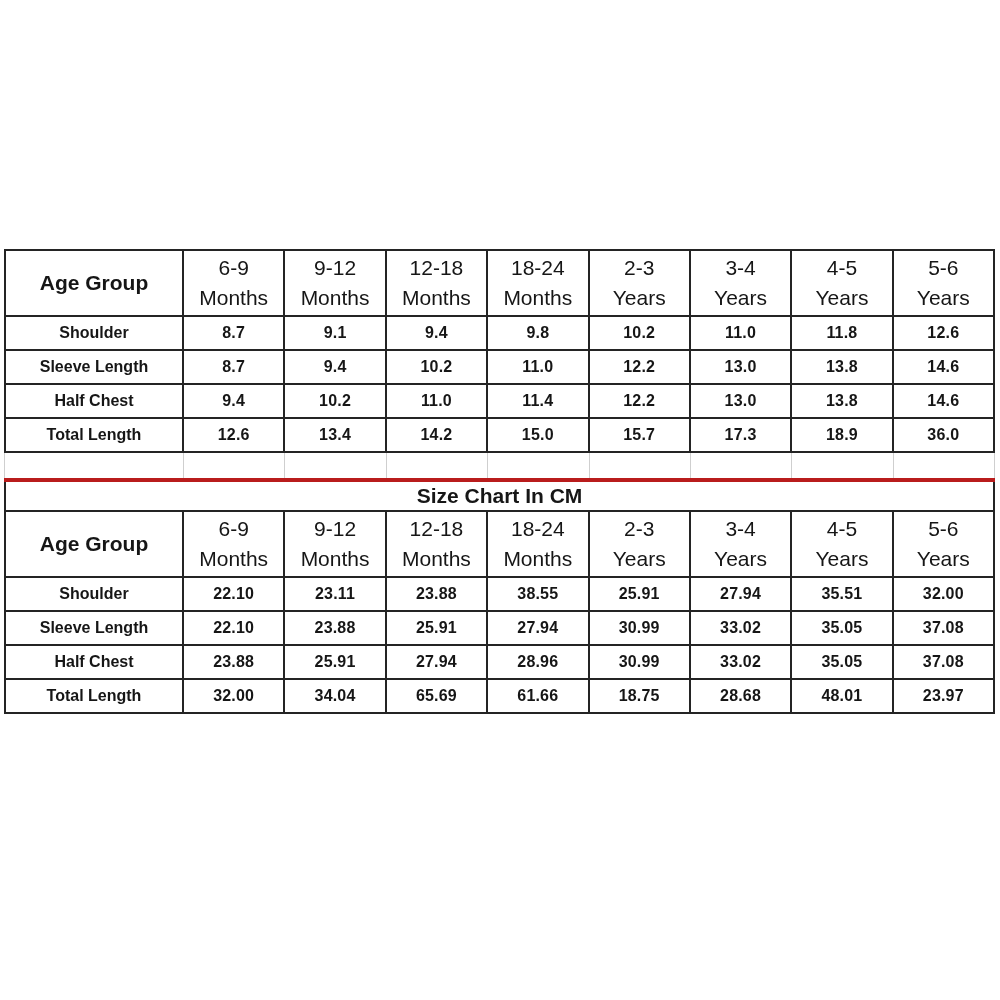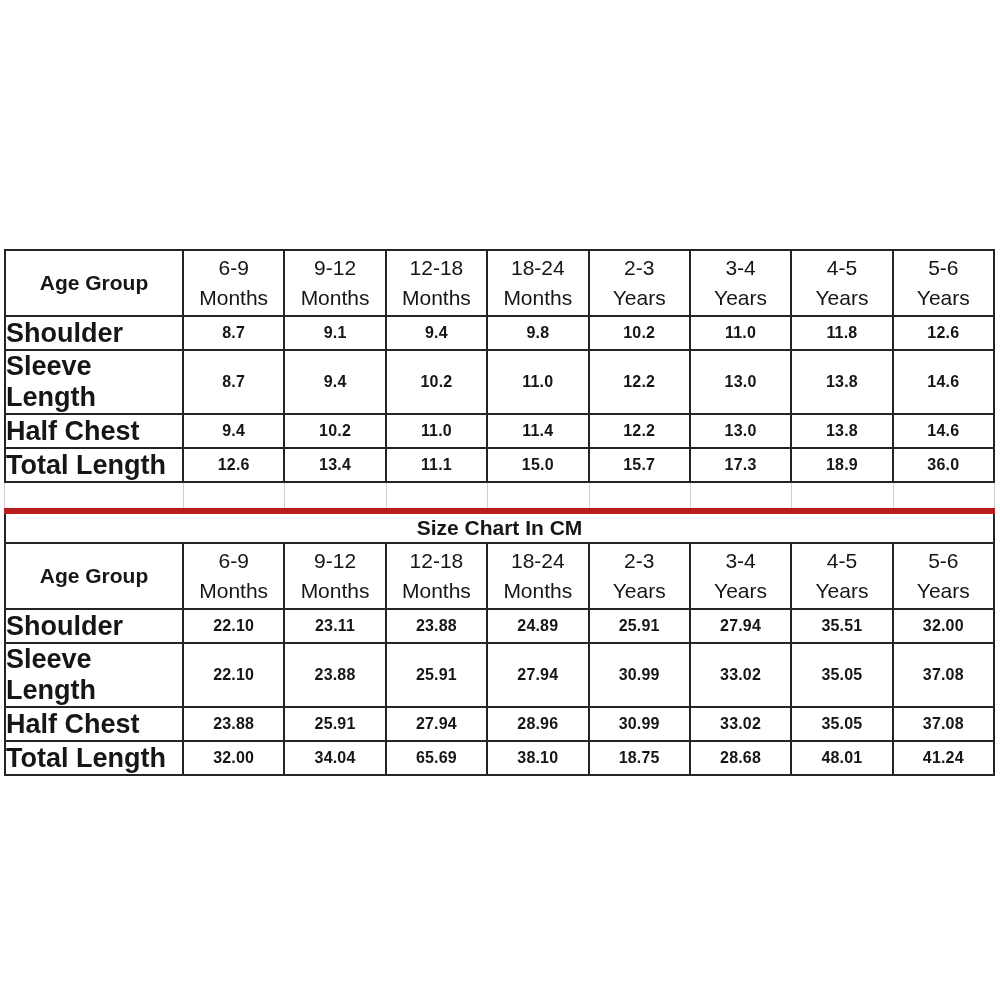--- a/index.html
+++ b/index.html
@@ -36,8 +36,8 @@
   .age-cell .age-line { display: block; line-height: 30px; text-align: center; }
 
   .row-label {
-    height: 32px; font-size: 27px; font-weight: 700;
-    text-align: left; vertical-align: middle;
+    height: 32px; font-size: 16px; font-weight: 700;
+    text-align: center; vertical-align: middle;
   }
   .value-cell {
     height: 32px; font-size: 16px; font-weight: 700;

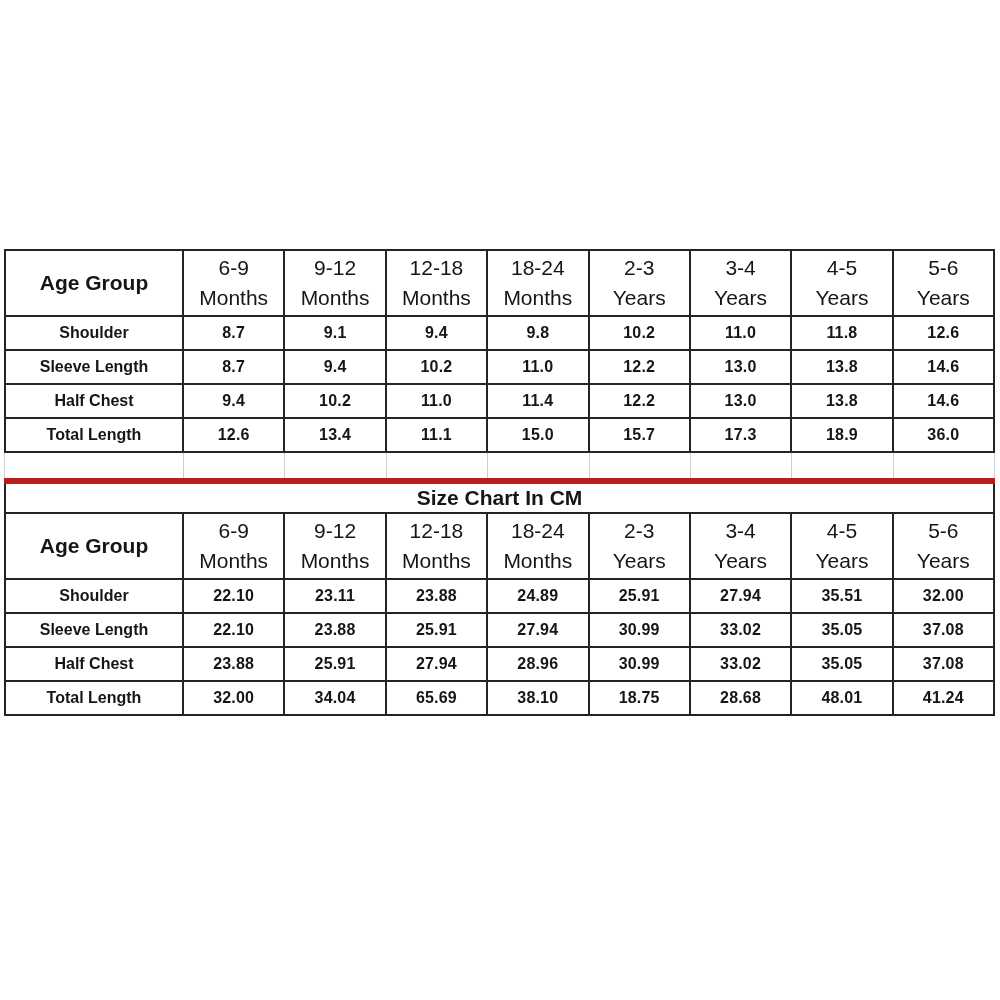--- a/index.html
+++ b/index.html
@@ -142,7 +142,7 @@
           <th class="row-label">Total Length</th>
           <td class="value-cell">12.6</td>
           <td class="value-cell">13.4</td>
-          <td class="value-cell">11.1</td>
+          <td class="value-cell">14.2</td>
           <td class="value-cell">15.0</td>
           <td class="value-cell">15.7</td>
           <td class="value-cell">17.3</td>

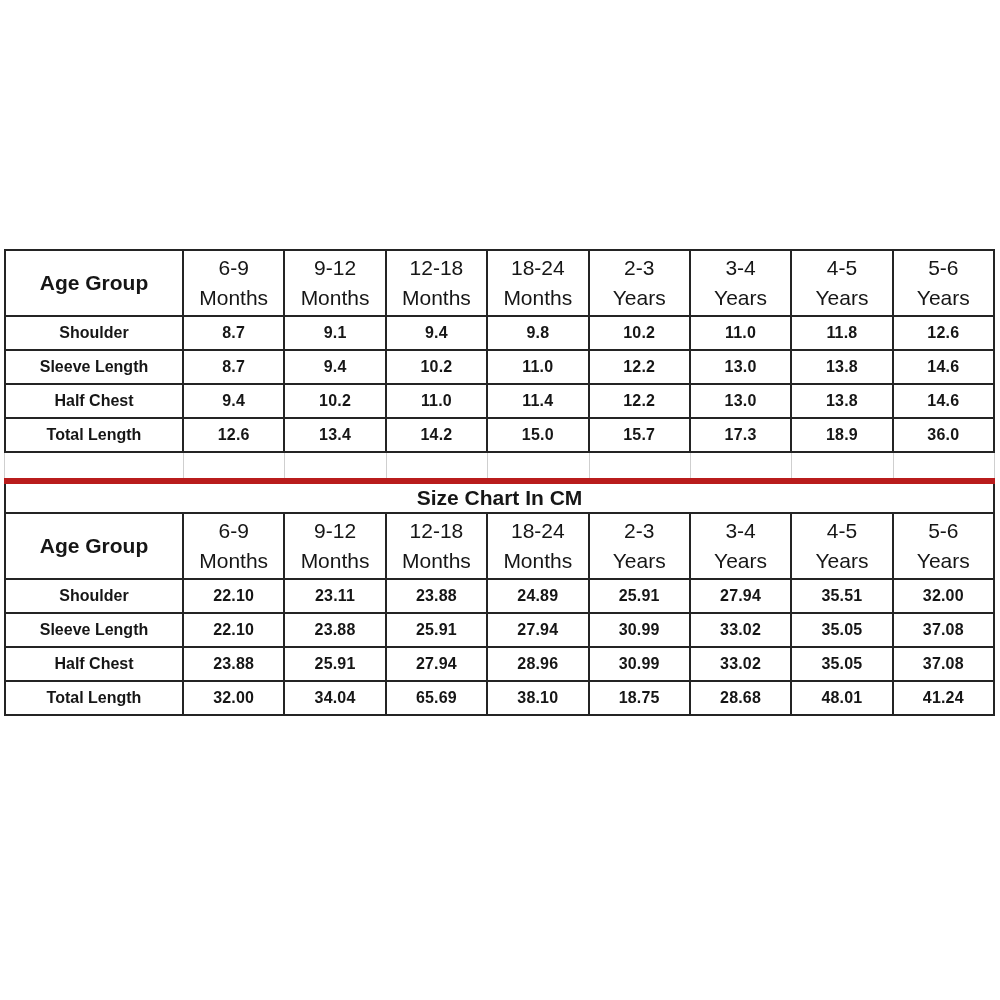--- a/index.html
+++ b/index.html
@@ -23,7 +23,7 @@
     text-align: center; vertical-align: middle;
     font-weight: 700; font-size: 21px;
   }
-  .cm-table .title-cell { border-top: 6px solid #b91c1c; }
+  .cm-table .title-cell { border-top: 4px solid #b91c1c; }
 
   .corner-cell {
     font-size: 21px; font-weight: 700;

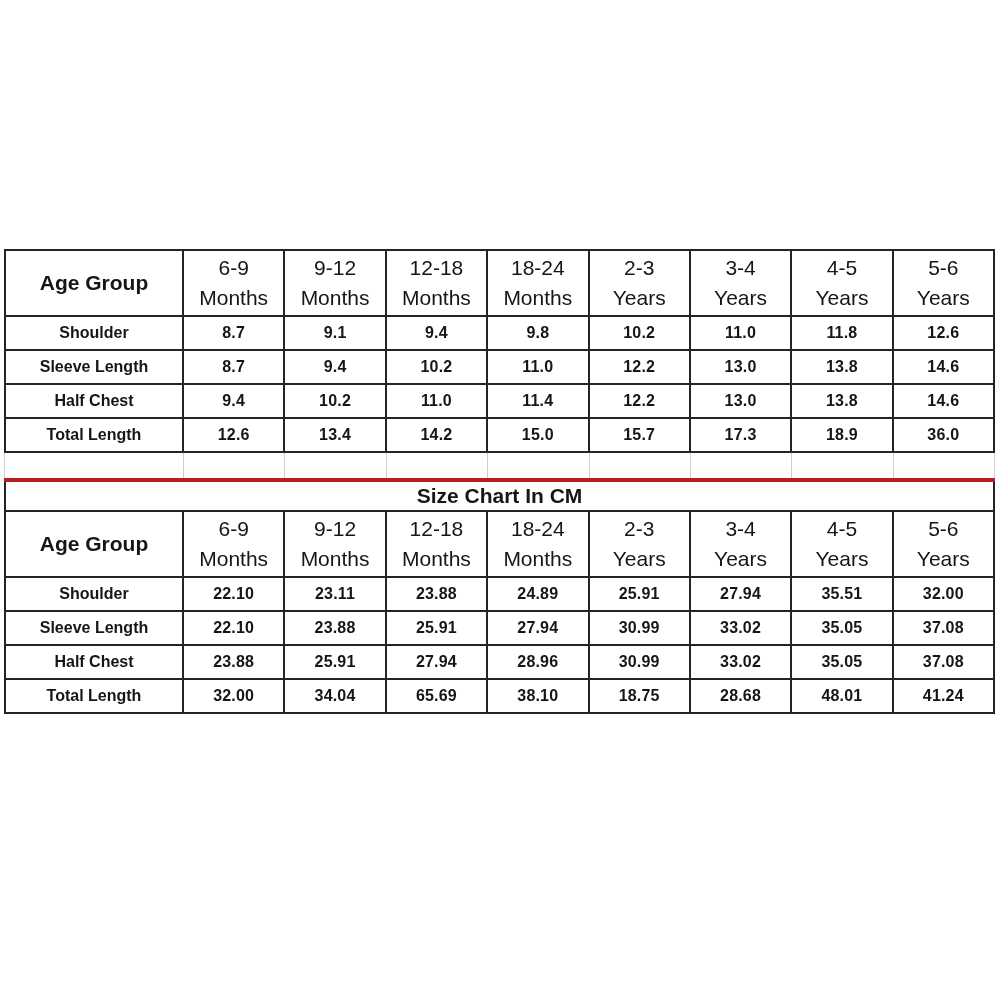--- a/index.html
+++ b/index.html
@@ -220,7 +220,7 @@
           <td class="value-cell">22.10</td>
           <td class="value-cell">23.11</td>
           <td class="value-cell">23.88</td>
-          <td class="value-cell">24.89</td>
+          <td class="value-cell">38.55</td>
           <td class="value-cell">25.91</td>
           <td class="value-cell">27.94</td>
           <td class="value-cell">35.51</td>

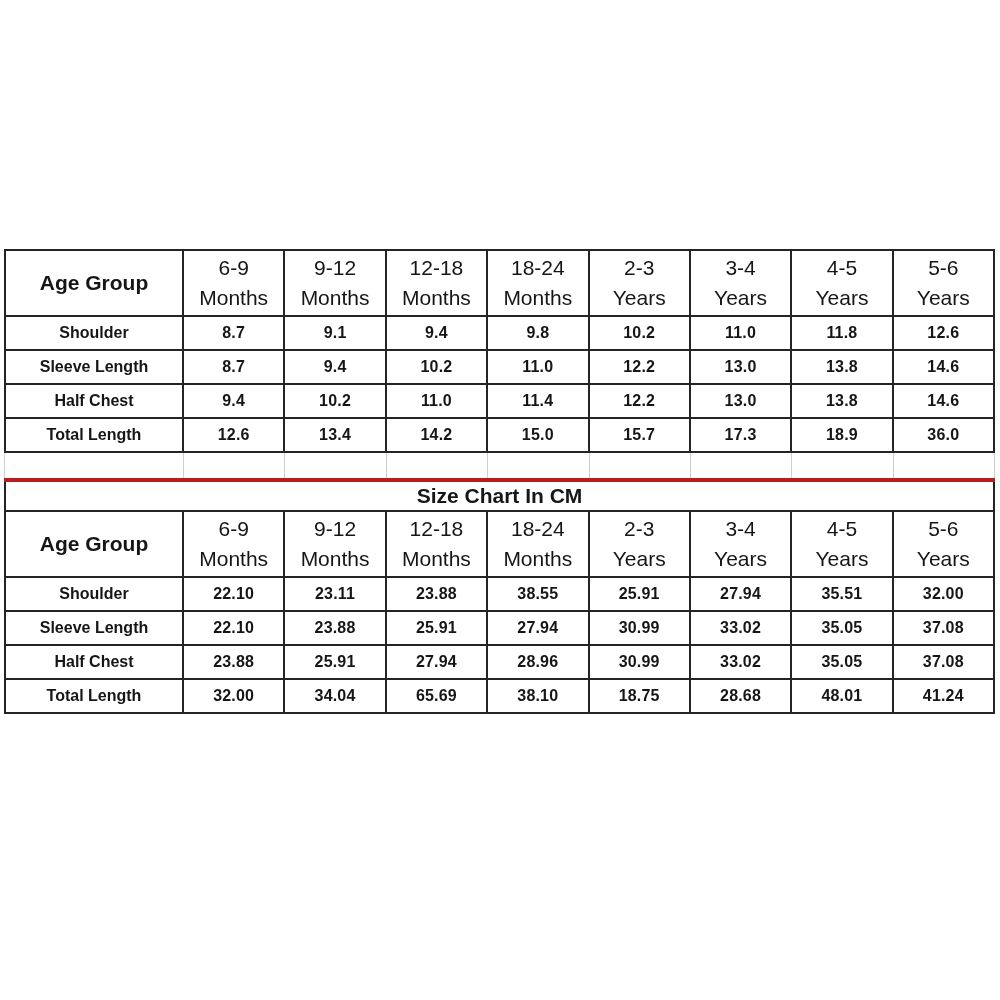--- a/index.html
+++ b/index.html
@@ -253,7 +253,7 @@
           <td class="value-cell">32.00</td>
           <td class="value-cell">34.04</td>
           <td class="value-cell">65.69</td>
-          <td class="value-cell">38.10</td>
+          <td class="value-cell">61.66</td>
           <td class="value-cell">18.75</td>
           <td class="value-cell">28.68</td>
           <td class="value-cell">48.01</td>

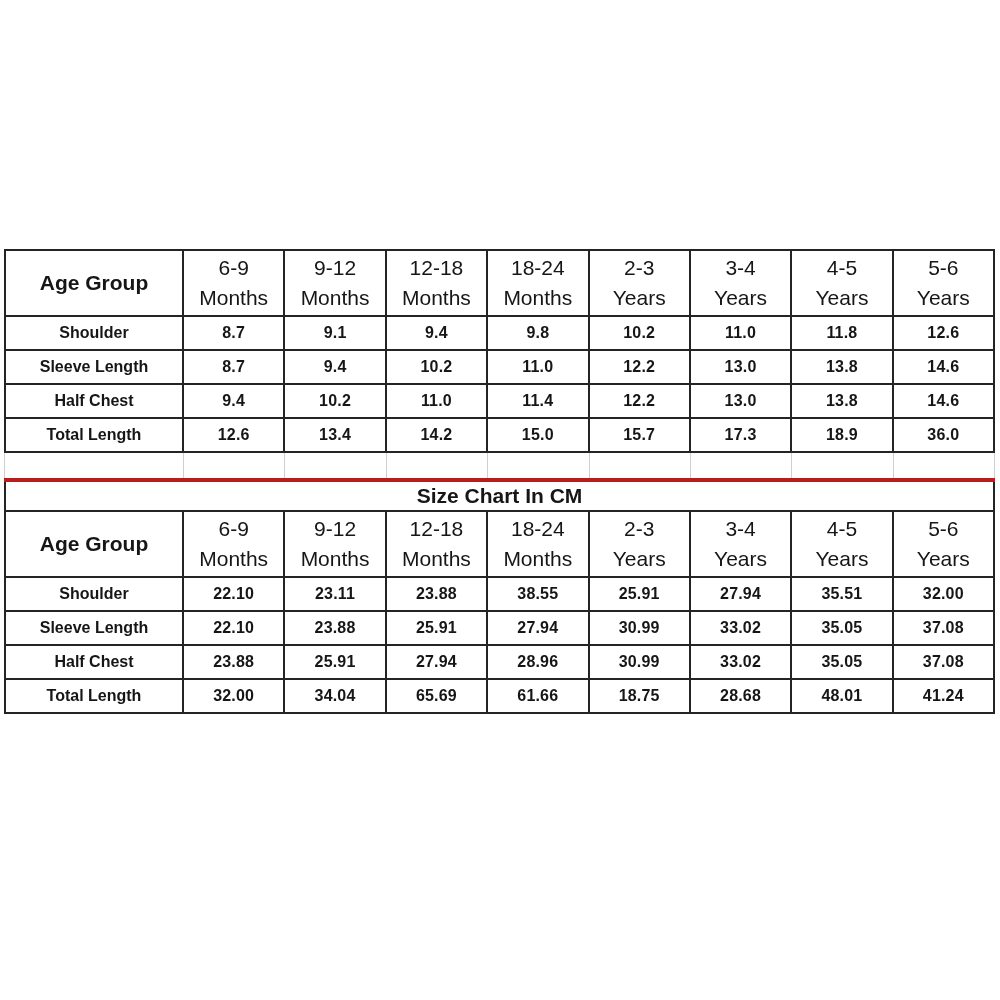--- a/index.html
+++ b/index.html
@@ -257,7 +257,7 @@
           <td class="value-cell">18.75</td>
           <td class="value-cell">28.68</td>
           <td class="value-cell">48.01</td>
-          <td class="value-cell">41.24</td>
+          <td class="value-cell">23.97</td>
         </tr>
       </tbody>
     </table>

